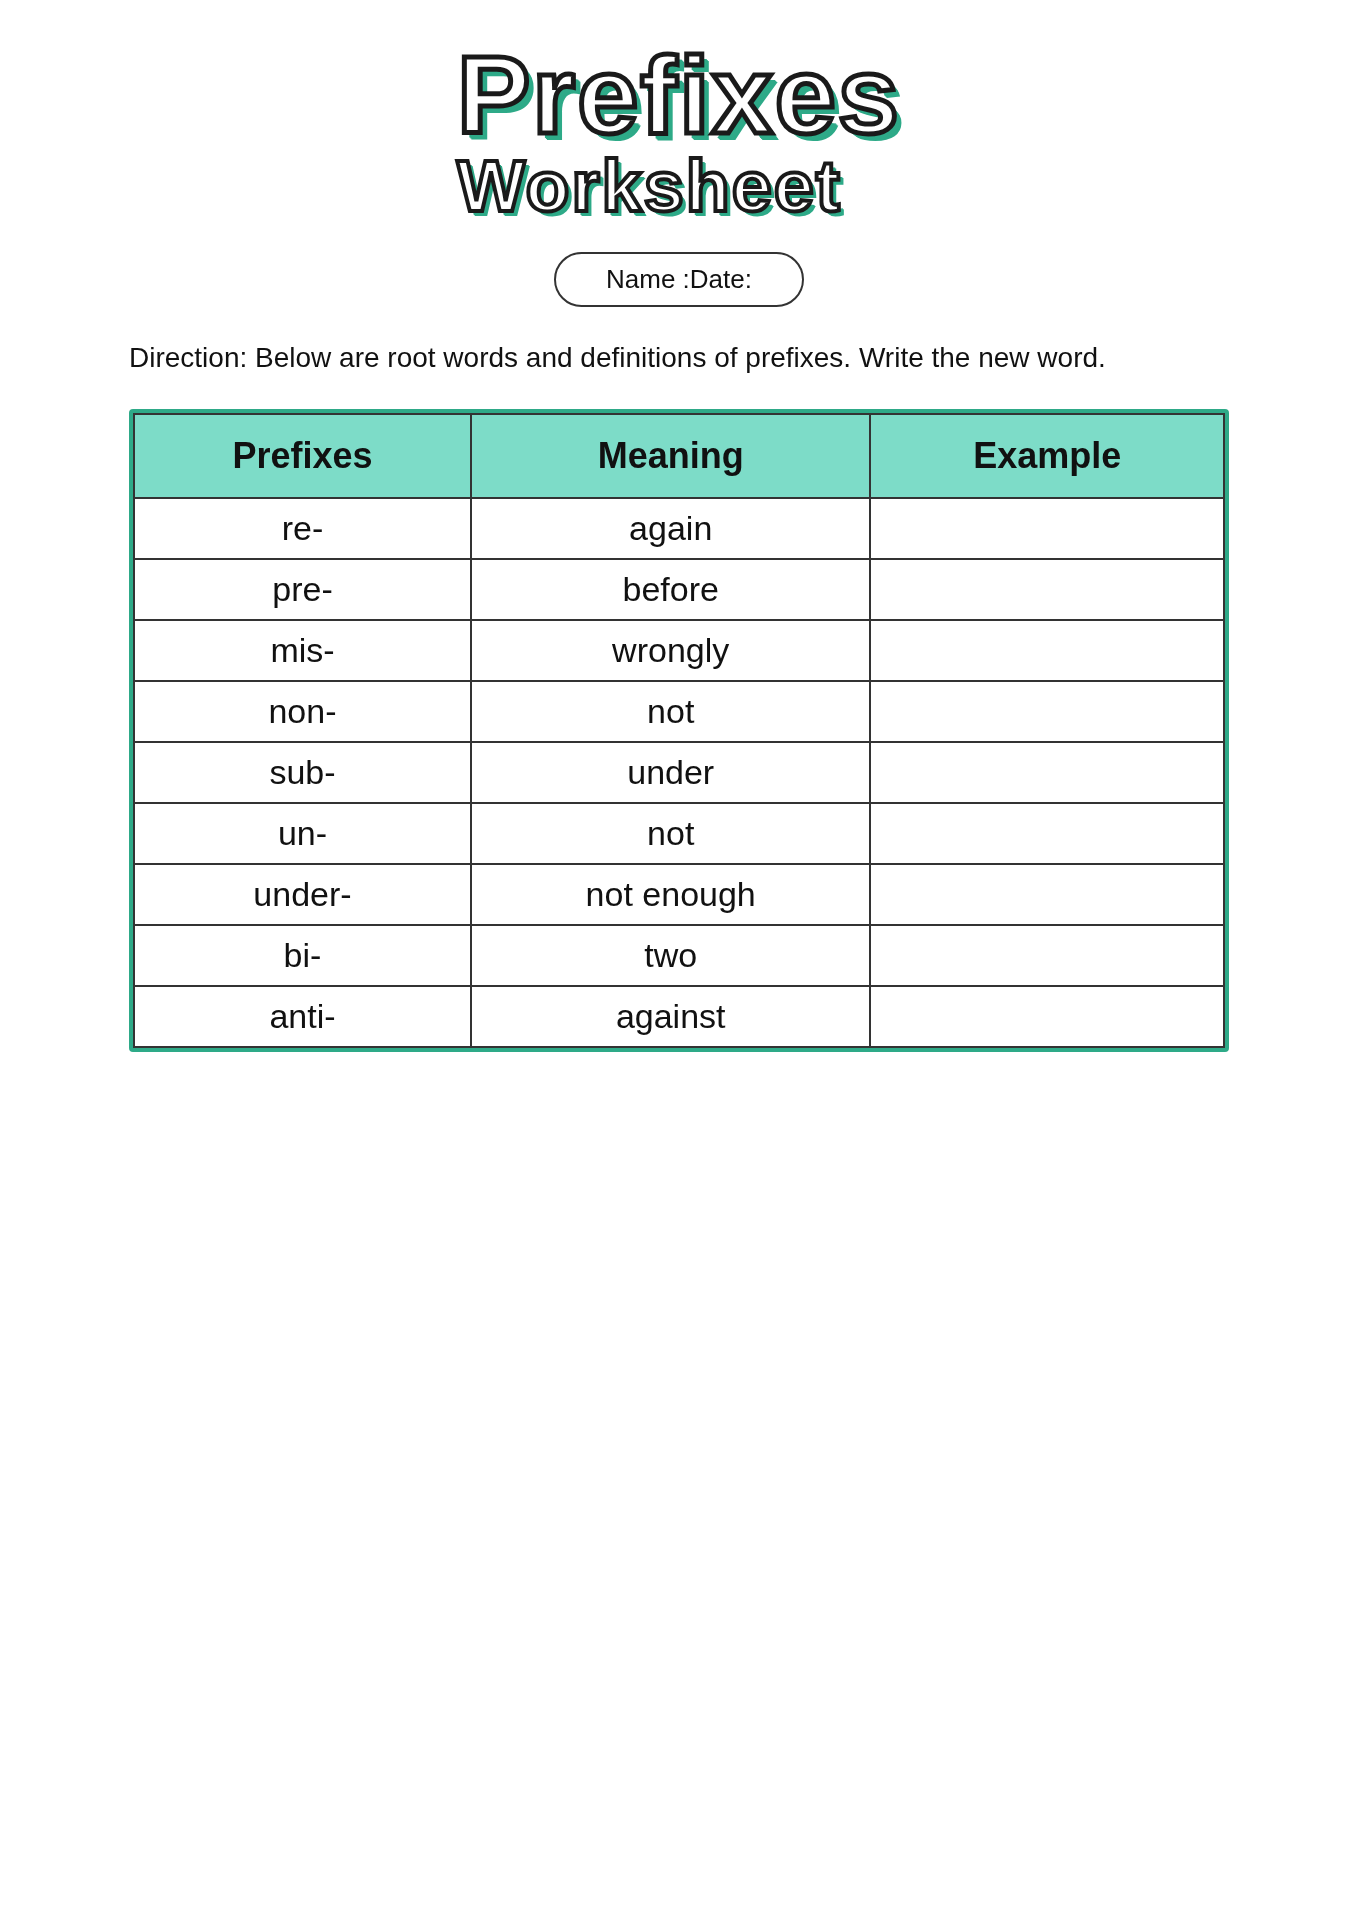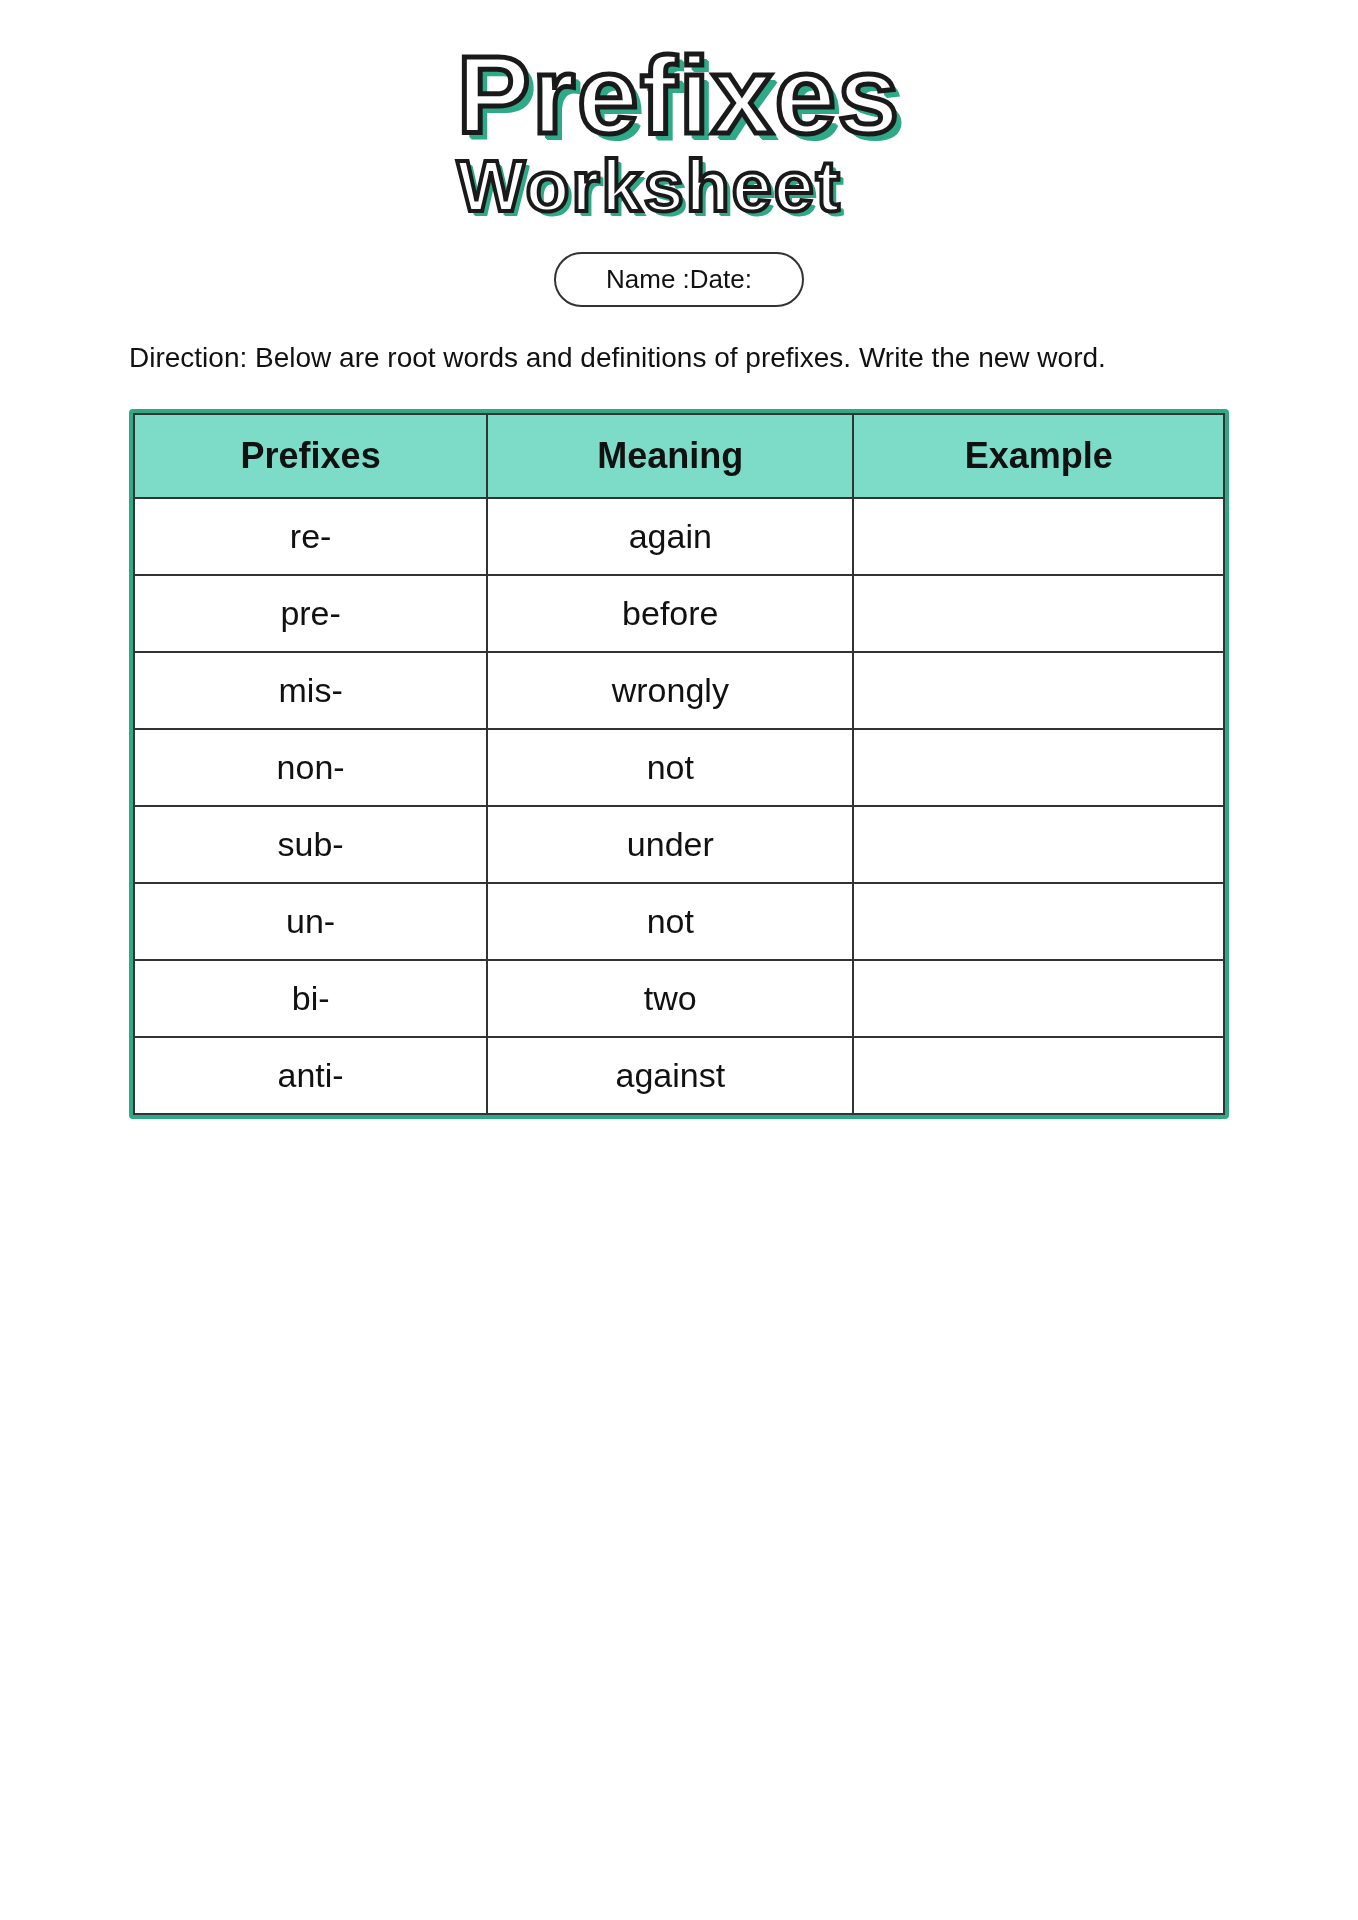--- a/index.html
+++ b/index.html
@@ -115,7 +115,7 @@
 
     tbody tr td {
       border: 2px solid #333;
-      padding: 18px 10px;
+      padding: 10px 10px;
       text-align: center;
       font-size: 34px;
       font-family: Arial, sans-serif;

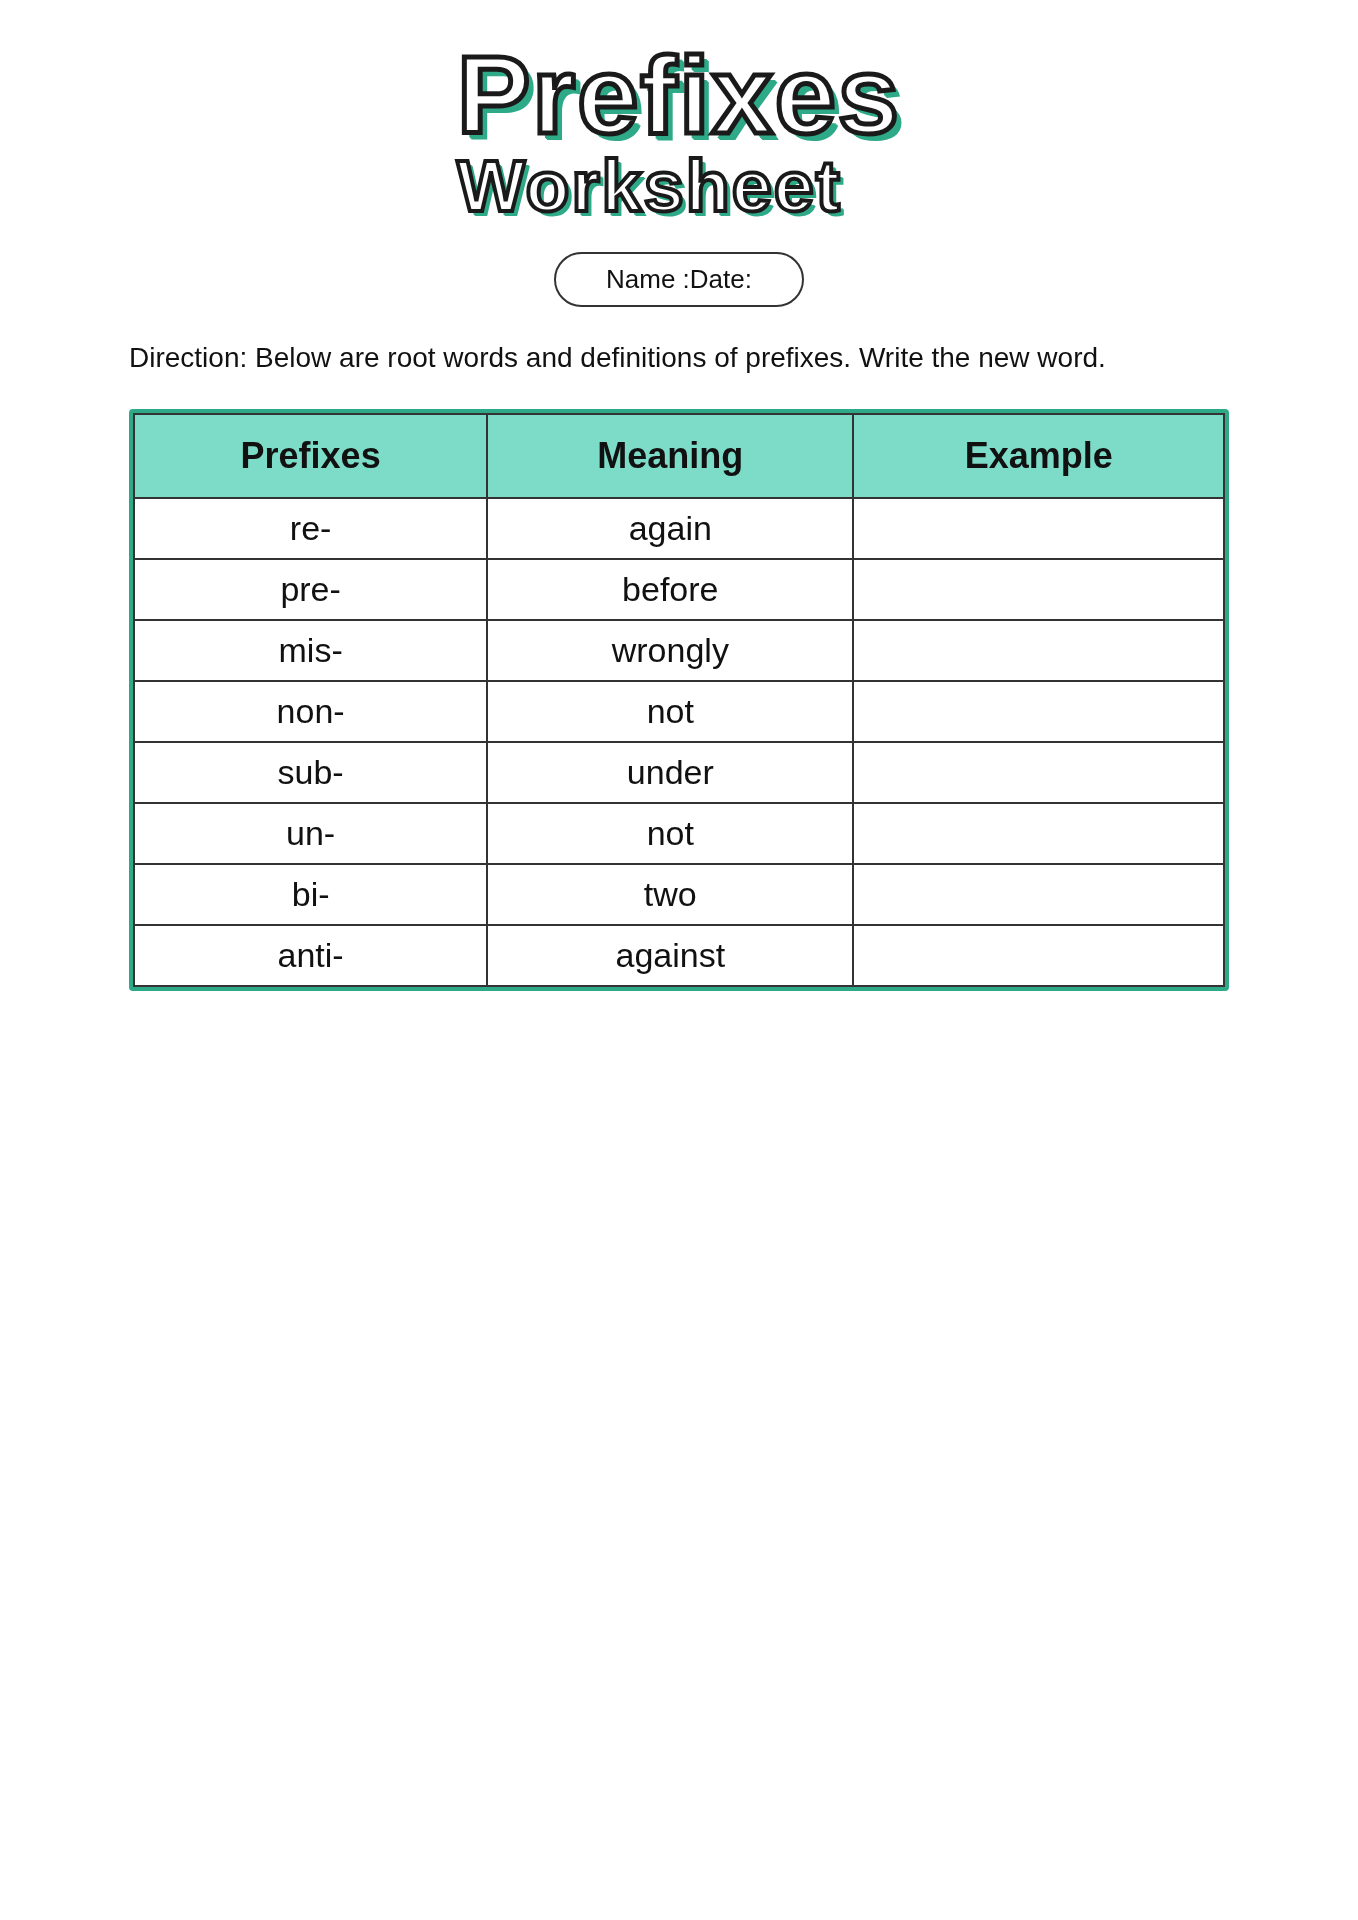--- a/index.html
+++ b/index.html
@@ -190,6 +190,11 @@
           <td></td>
         </tr>
         <tr>
+          <td>under-</td>
+          <td>not enough</td>
+          <td></td>
+        </tr>
+        <tr>
           <td>bi-</td>
           <td>two</td>
           <td></td>

